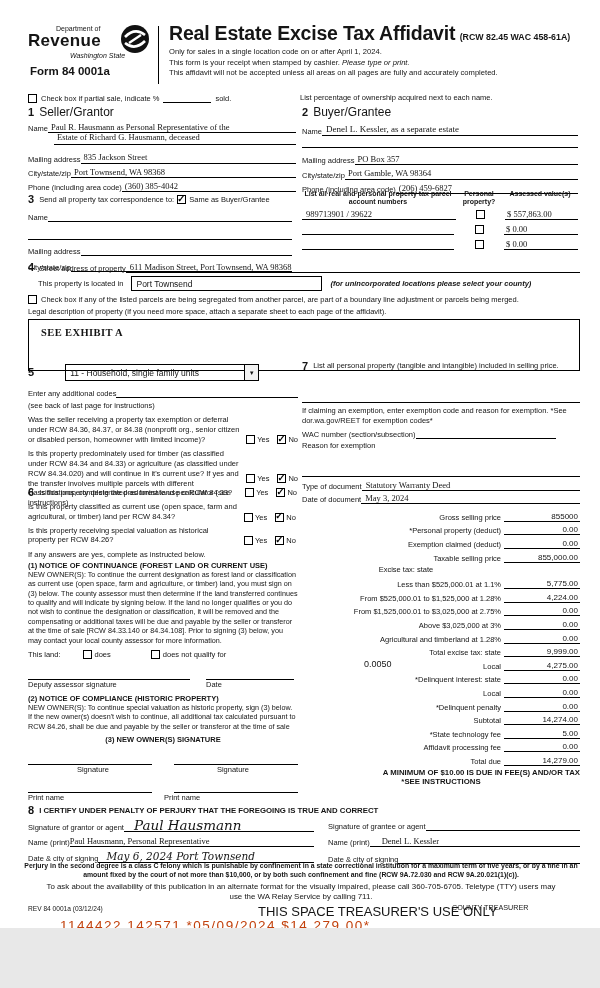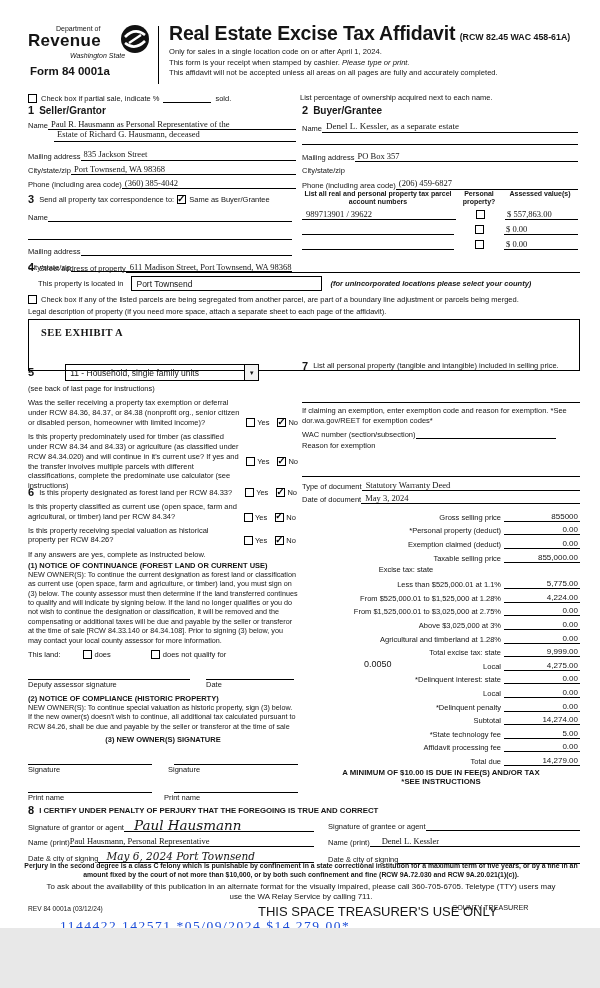--- a/index.html
+++ b/index.html
@@ -19,7 +19,7 @@
   .cb { display:inline-block; width:7px; height:7px; border:1px solid #000; position:relative; flex:none; background:#fff; }
   .cb.ck::after { content:"✓"; position:absolute; left:-1px; top:-3.5px; font-size:9.5px; font-weight:bold; color:#000; }
   .secnum { font-weight:bold; font-size:11px; margin-right:5px; line-height:1; }
-  .sech { font-weight:bold; font-size:10px; }
+  .sech { font-weight:normal; font-size:12px; }
   .fv { font-family:"Liberation Serif", serif; font-size:8.5px; line-height:1.1; }
   .yn { display:flex; align-items:center; gap:2px; font-size:7.5px; white-space:nowrap; flex:none; }
   .yn .cb { margin-left:6px; }

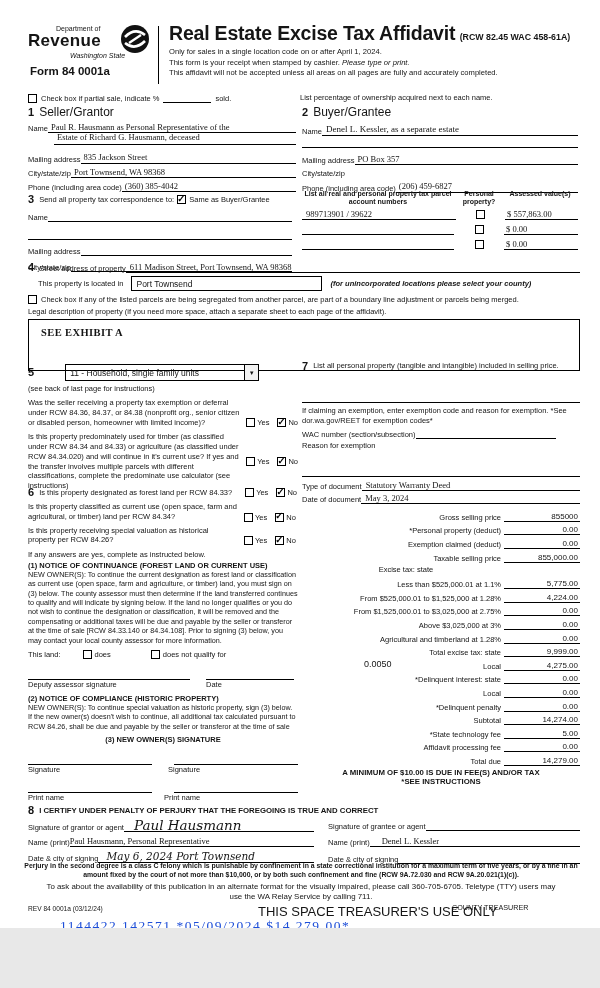--- a/index.html
+++ b/index.html
@@ -135,6 +135,7 @@
     </div>
     <div class="row" style="margin-top:4px;">
       <span class="lbl nw">City/state/zip</span>
+      <span class="ul grow fv" style="padding-left:3px;">Port Gamble, WA 98364</span>
     </div>
     <div class="row" style="margin-top:4px;">
       <span class="lbl nw">Phone (including area code)</span>

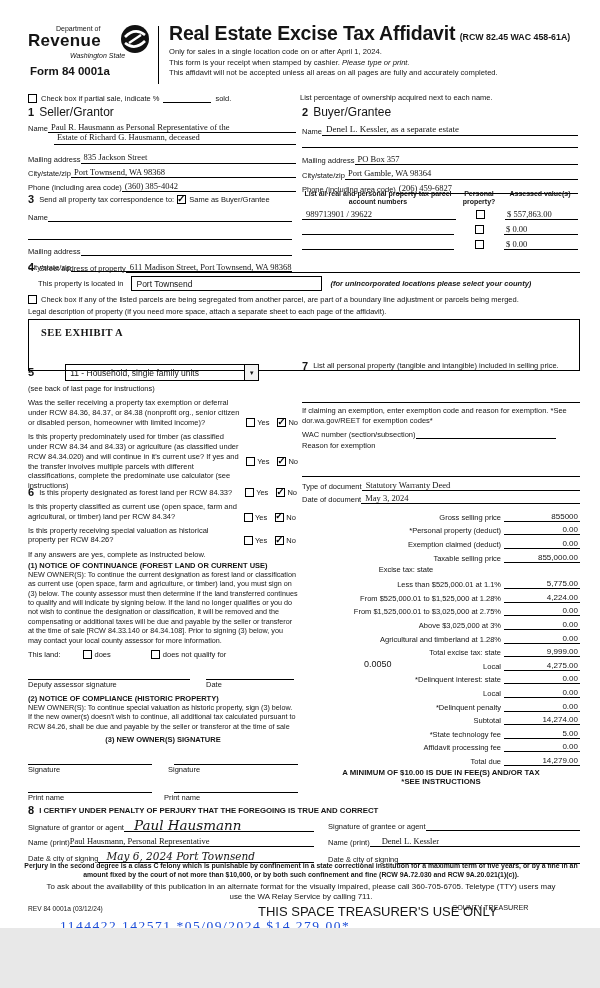--- a/index.html
+++ b/index.html
@@ -219,6 +219,10 @@
         <span class="selarrow">▼</span>
       </span>
     </div>
+    <div class="row" style="margin-top:7px;">
+      <span class="lbl nw">Enter any additional codes</span>
+      <span class="ul grow" style="height:9px;"></span>
+    </div>
     <div class="lbl" style="margin-top:3px;">(see back of last page for instructions)</div>
     <div class="row" style="margin-top:5px; align-items:flex-end;">
       <span class="lbl para" style="width:218px;">Was the seller receiving a property tax exemption or deferral under RCW 84.36, 84.37, or 84.38 (nonprofit org., senior citizen or disabled person, homeowner with limited income)?</span>

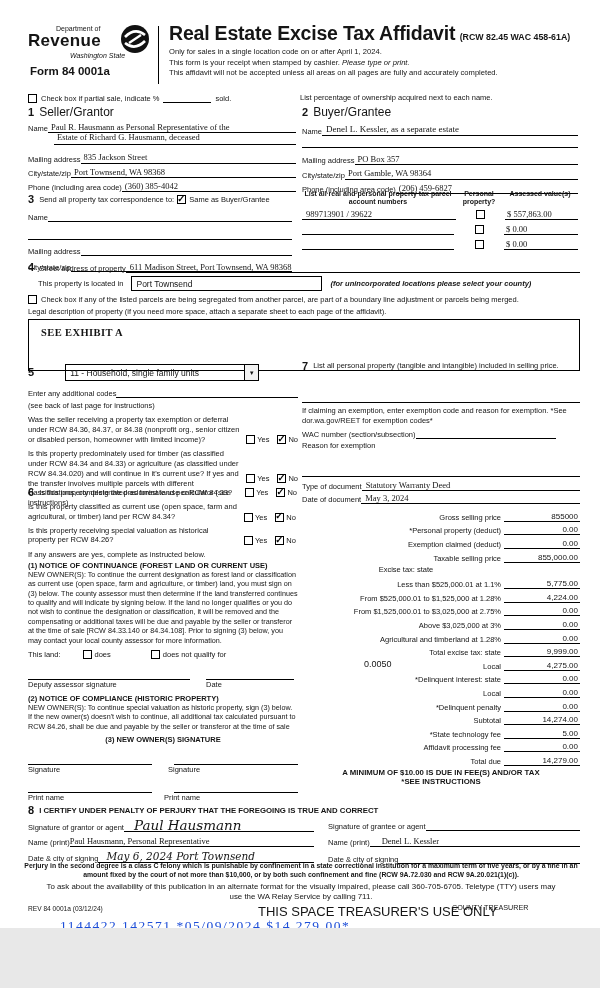--- a/index.html
+++ b/index.html
@@ -298,7 +298,7 @@
       <span class="ul" style="width:124px; height:8px;"></span>
       <span class="ul" style="width:124px; height:8px;"></span>
     </div>
-    <div class="row lbl" style="gap:16px;">
+    <div class="row lbl" style="gap:16px;justify-content:center;">
       <span style="width:124px;">Signature</span>
       <span>Signature</span>
     </div>

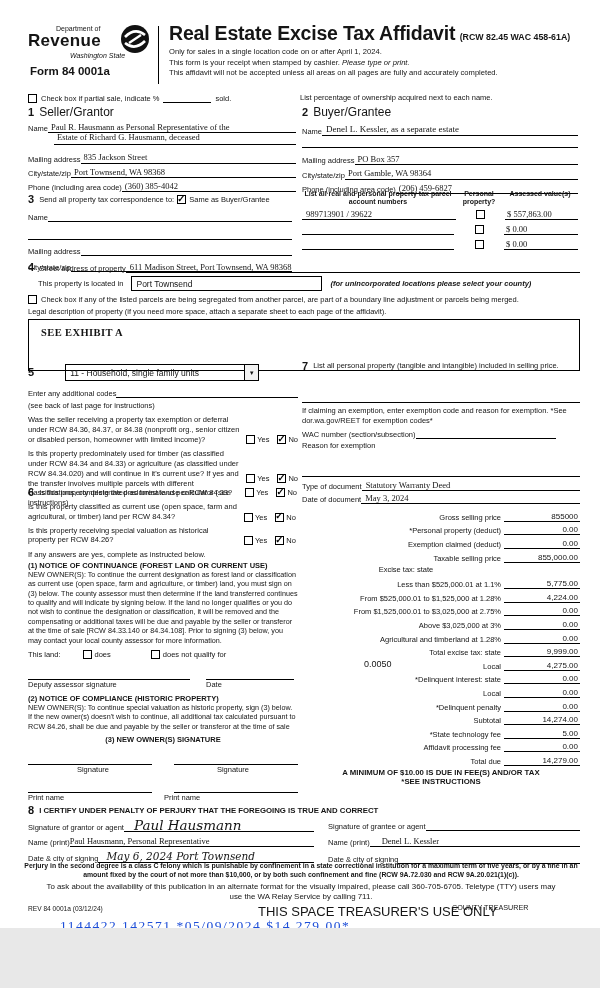--- a/index.html
+++ b/index.html
@@ -428,7 +428,7 @@
           <span class="taxval">14,279.00</span>
         </div>
     </div>
-    <div class="b" style="font-size:7.8px; text-align:center; margin-top:2px;">A MINIMUM OF $10.00 IS DUE IN FEE(S) AND/OR TAX</div>
+    <div class="b" style="font-size:7.8px; text-align:right; margin-top:2px;">A MINIMUM OF $10.00 IS DUE IN FEE(S) AND/OR TAX</div>
     <div class="b" style="font-size:7.8px; text-align:center;">*SEE INSTRUCTIONS</div>
   </div>
 

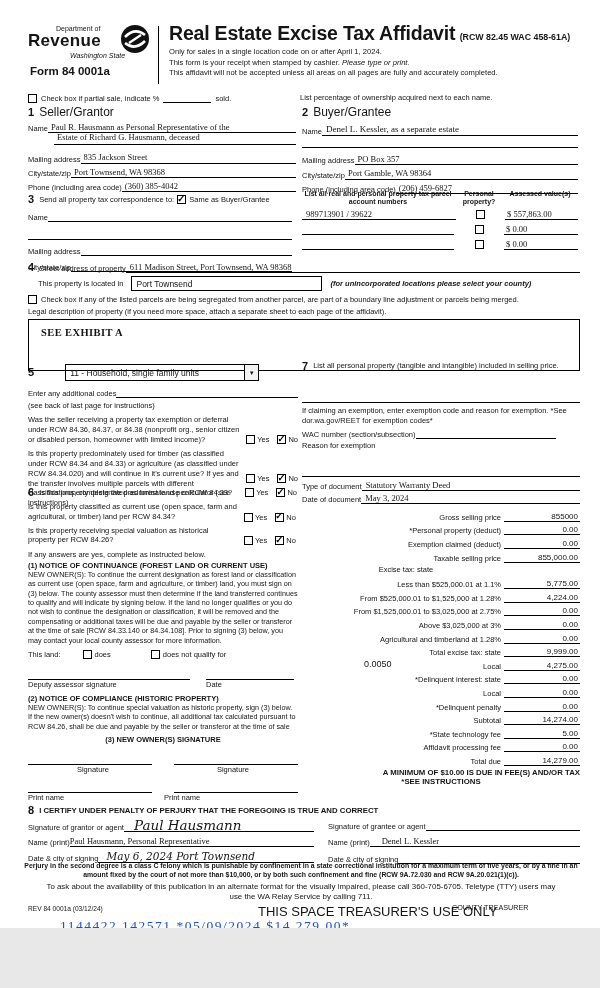--- a/index.html
+++ b/index.html
@@ -46,7 +46,7 @@
   .rate { position:absolute; left:62px; bottom:2px; font-size:9px; }
   .script { font-family:"DejaVu Serif", serif; font-style:italic; font-size:13.5px; line-height:0.8; padding-left:10px; white-space:nowrap; }
   .hand { font-family:"DejaVu Serif", serif; font-style:italic; font-size:10.5px; line-height:0.9; padding-left:8px; white-space:nowrap; }
-  .stamp { font-family:Liberation Serif, serif; font-size:13.5px; letter-spacing:1.5px; color:#1d4ed8; }
+  .stamp { font-family:Liberation Sans, sans-serif; font-size:13.5px; letter-spacing:1.5px; color:#c2410c; }
   .boxsel { border:1.4px solid #000; display:flex; align-items:center; }
   .selarrow { width:13px; align-self:stretch; border-left:1.2px solid #000; display:flex; align-items:center; justify-content:center; font-size:6px; background:#f2f2f2; }
   .hr { border-bottom:1px solid #000; height:0; }

